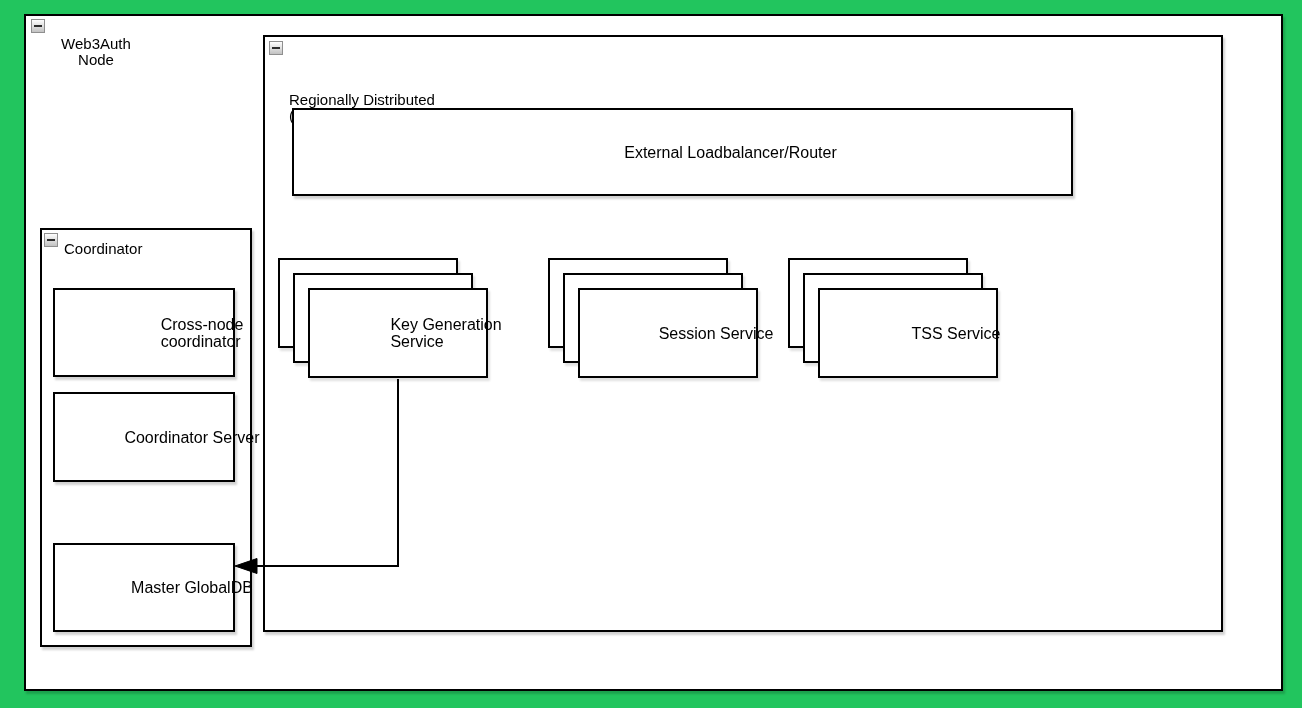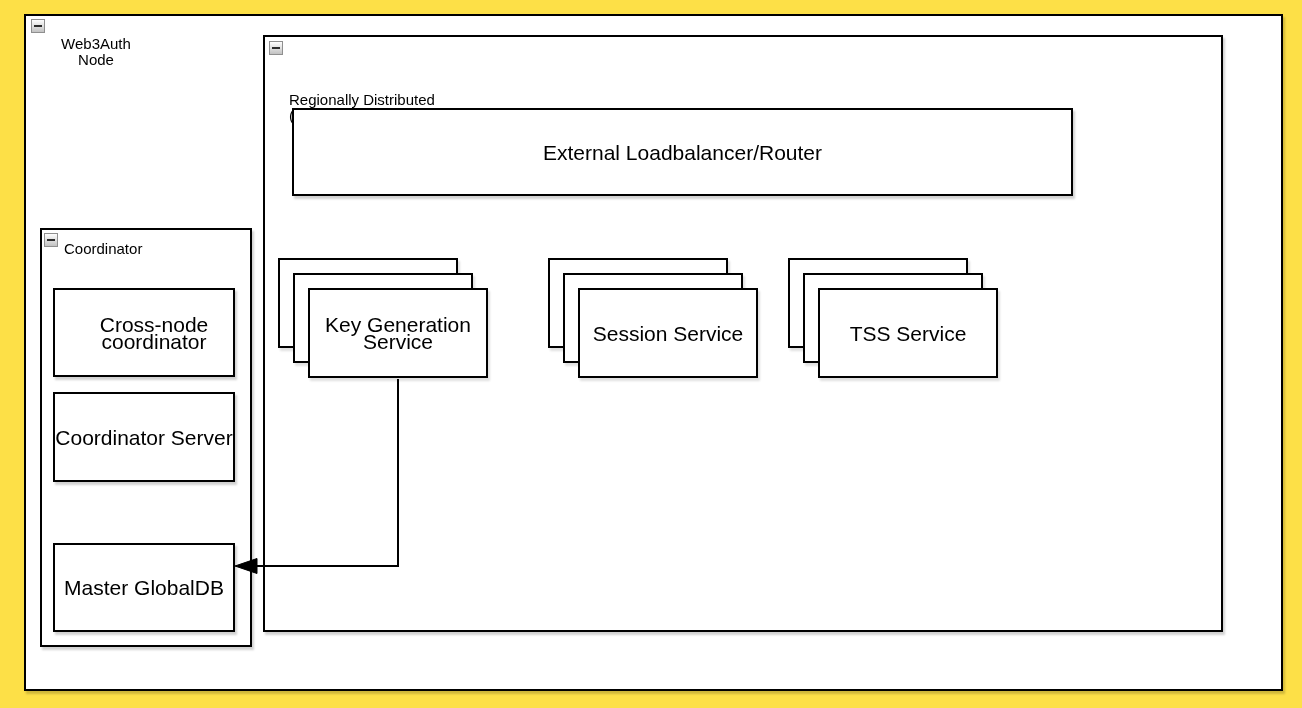--- a/index.html
+++ b/index.html
@@ -10,7 +10,7 @@
     position: relative;
     width: 1302px;
     height: 708px;
-    background: #fde047;
+    background: #22c55e;
     overflow: hidden;
   }
 

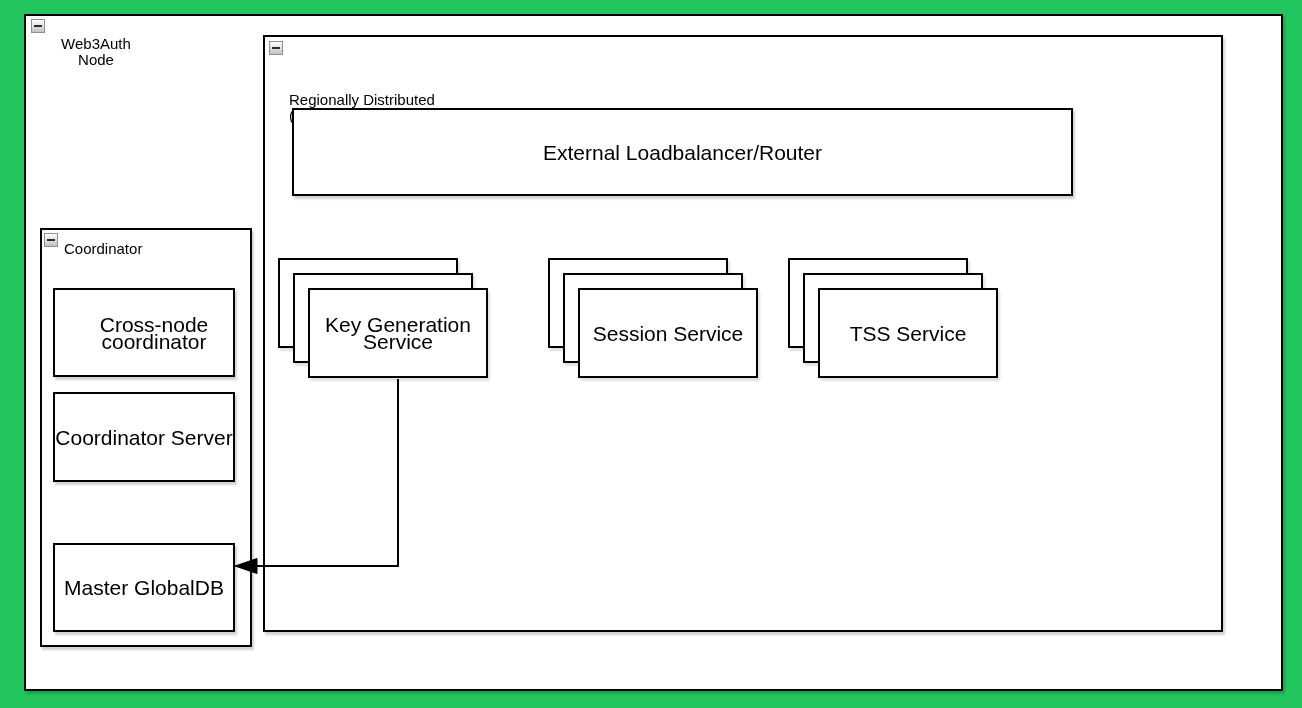--- a/index.html
+++ b/index.html
@@ -28,10 +28,11 @@
     justify-content: center;
     width: 100%;
     height: 100%;
-    text-align: center;
-    font-size: 21px;
+    text-align: left;
+    font-size: 16px;
     line-height: 17px;
     white-space: pre-line;
+    margin-left: 48px;
   }
 
   .group-label {

